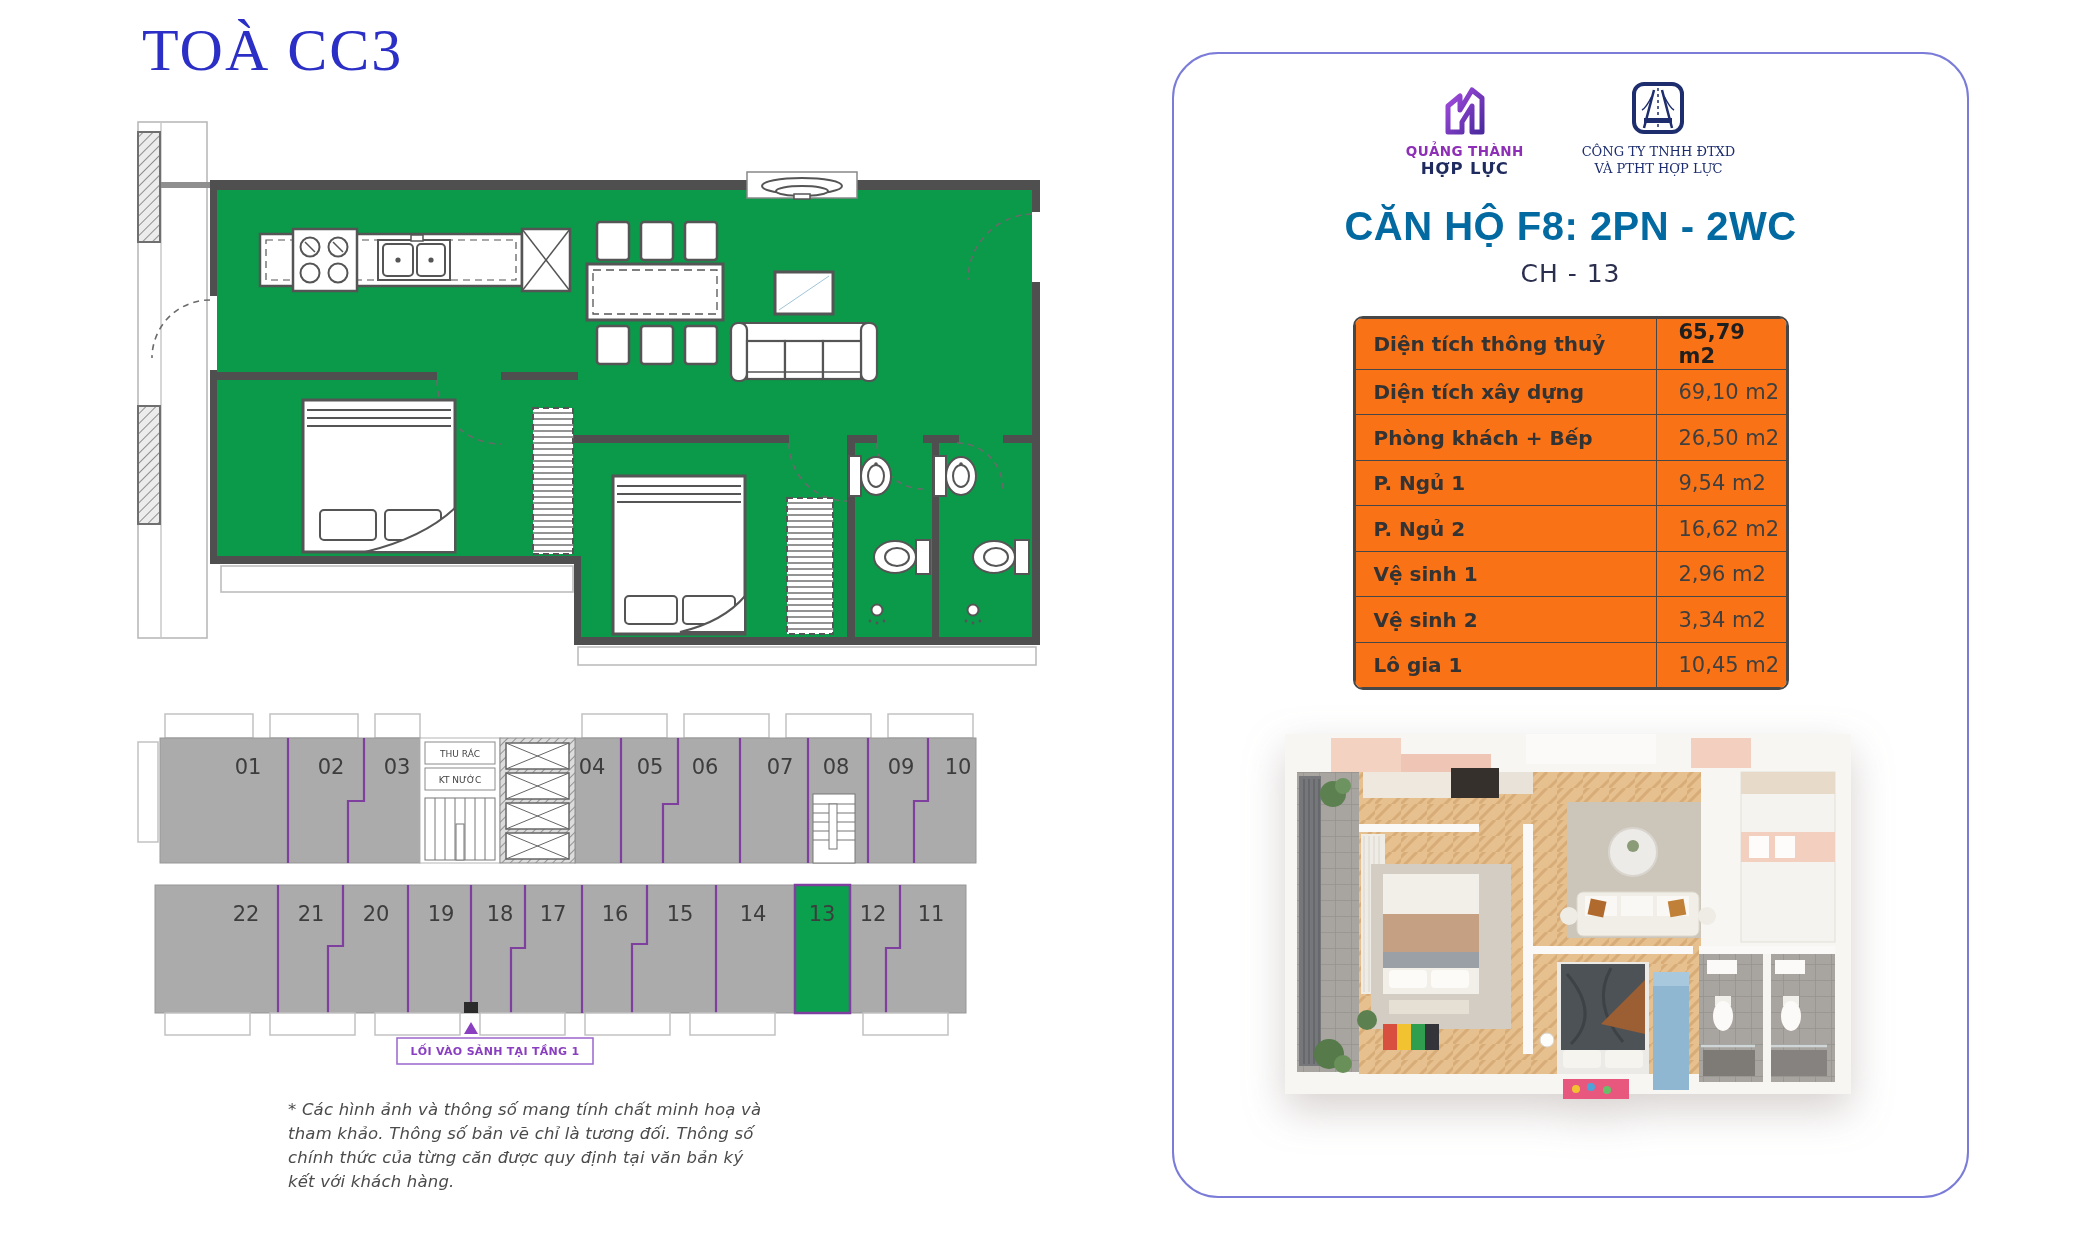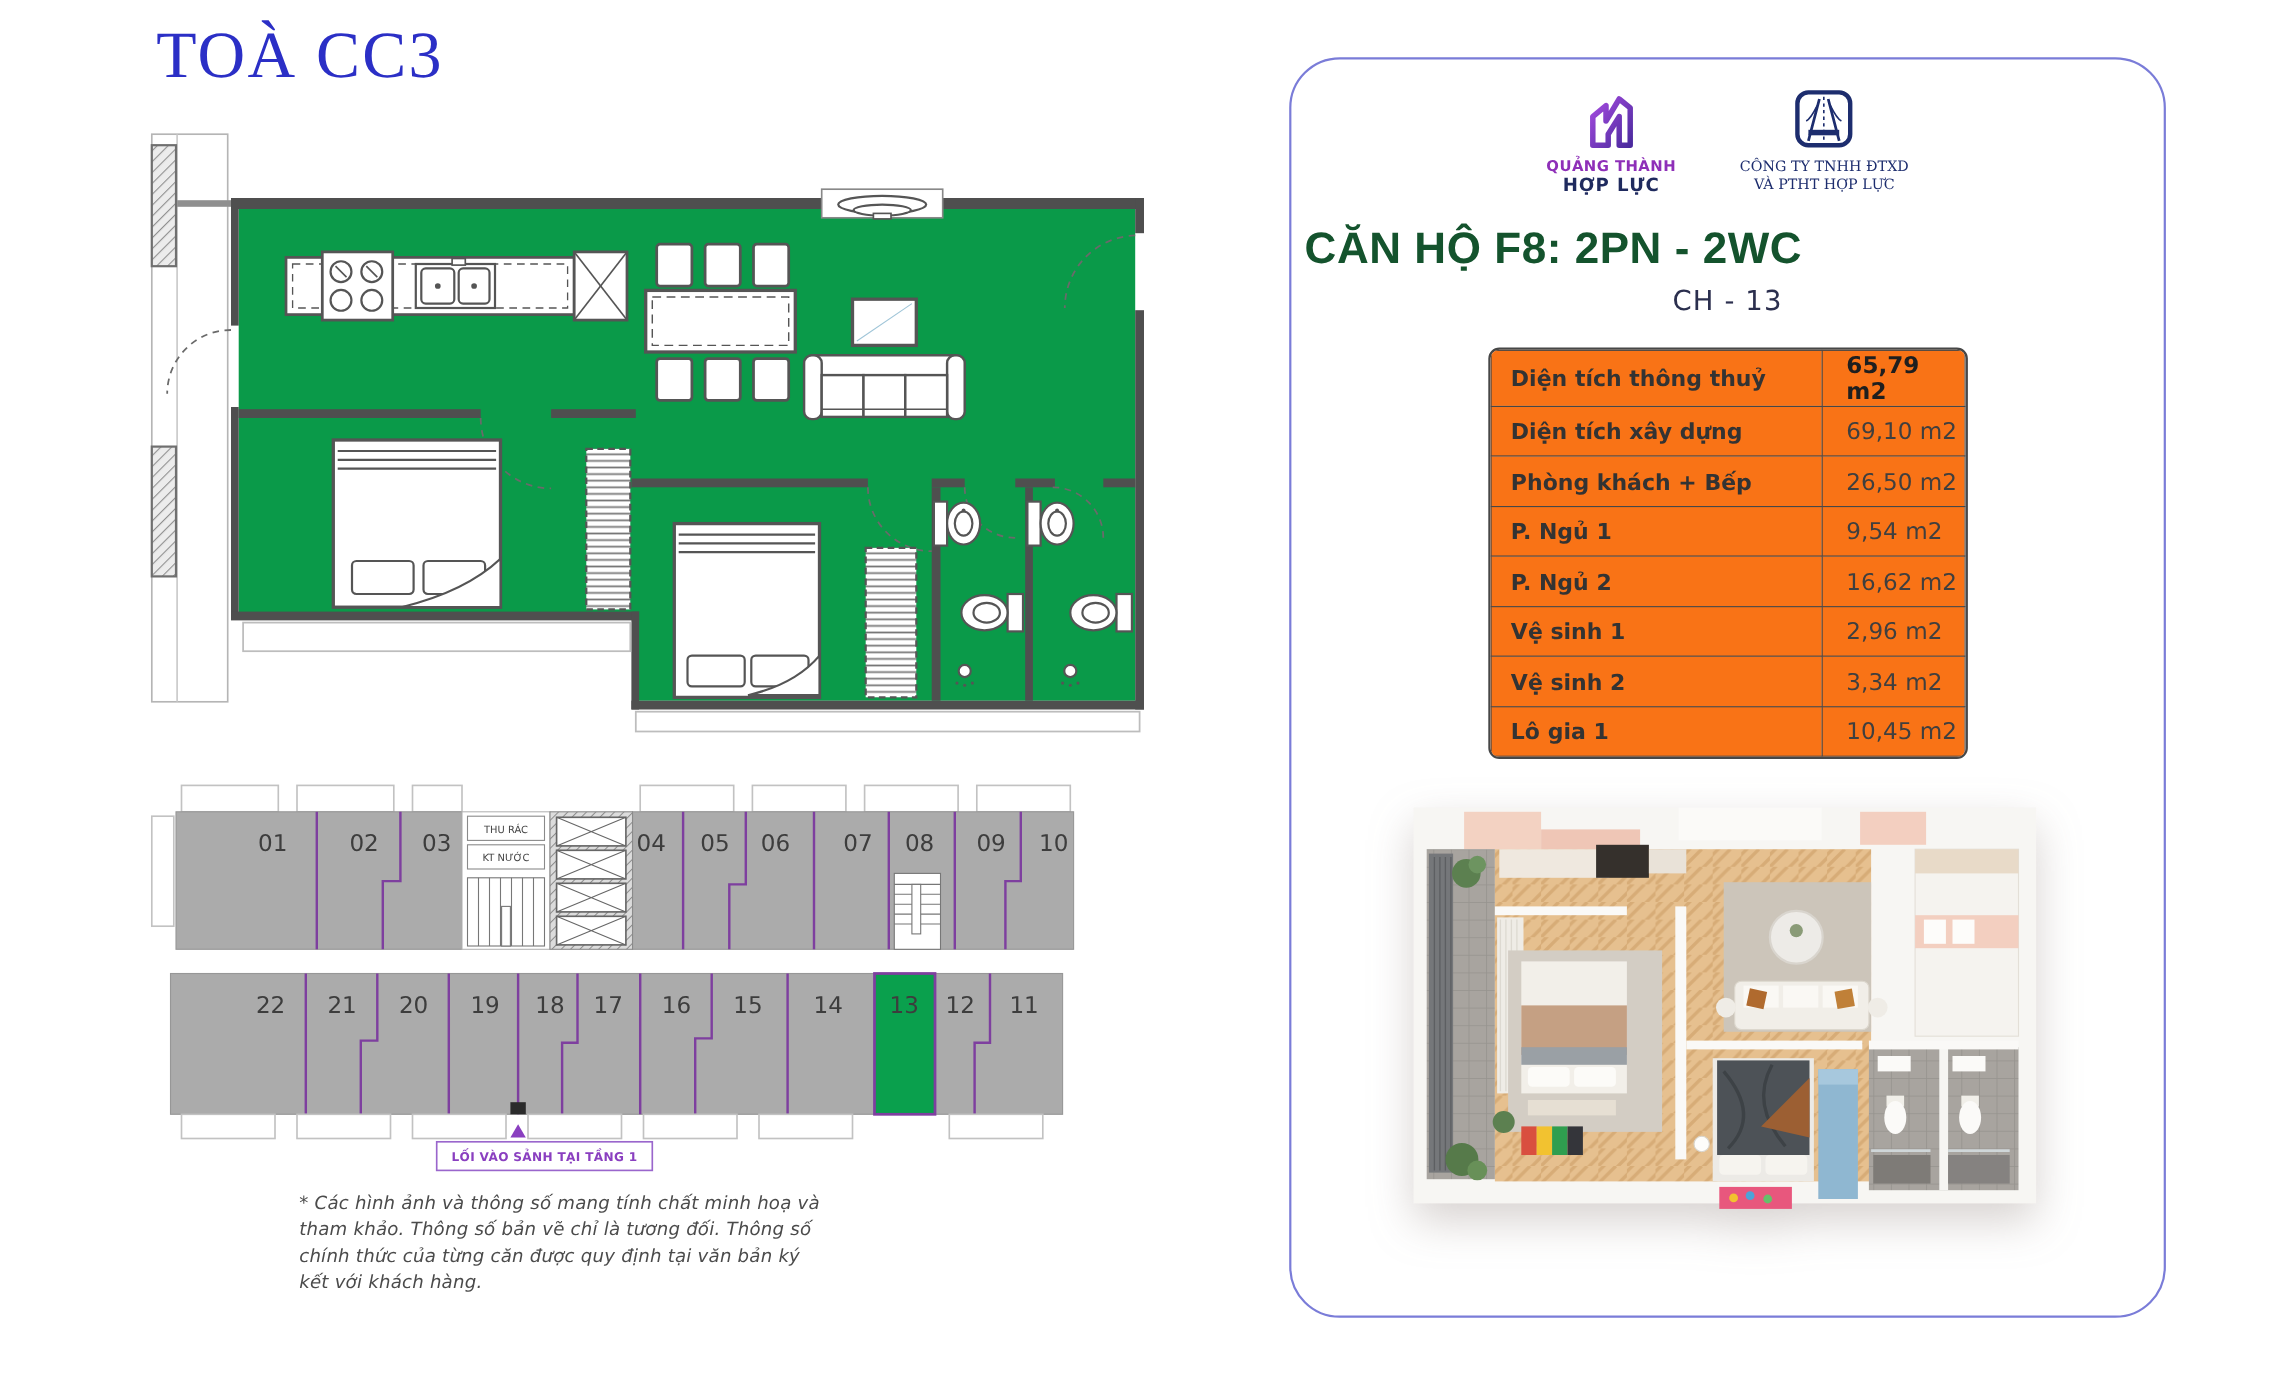--- a/index.html
+++ b/index.html
@@ -20,7 +20,7 @@
   .logo1-l2{font-size:16.5px;font-weight:800;color:#1f2a5e;letter-spacing:.8px;}
   .logo2-text{font-family:"DejaVu Serif","Liberation Serif",serif;font-size:13px;color:#1d2d6e;
        line-height:1.3;margin-top:4px;}
-  h2.unit-title{margin:26px 12px 0;text-align:left;font-size:40px;font-weight:700;color:#14532d;
+  h2.unit-title{margin:26px 0 0;text-align:center;font-size:40px;font-weight:700;color:#0369a1;
        font-family:"Liberation Sans","DejaVu Sans",sans-serif;letter-spacing:.5px;}
   h3.unit-code{margin:10px 0 0;text-align:center;font-size:25px;font-weight:500;color:#2b2f4e;letter-spacing:1px;}
   .tablewrap{width:432px;margin:28px auto 0;border:2.5px solid #474747;border-radius:10px;overflow:hidden;background:#f3f3f3;}

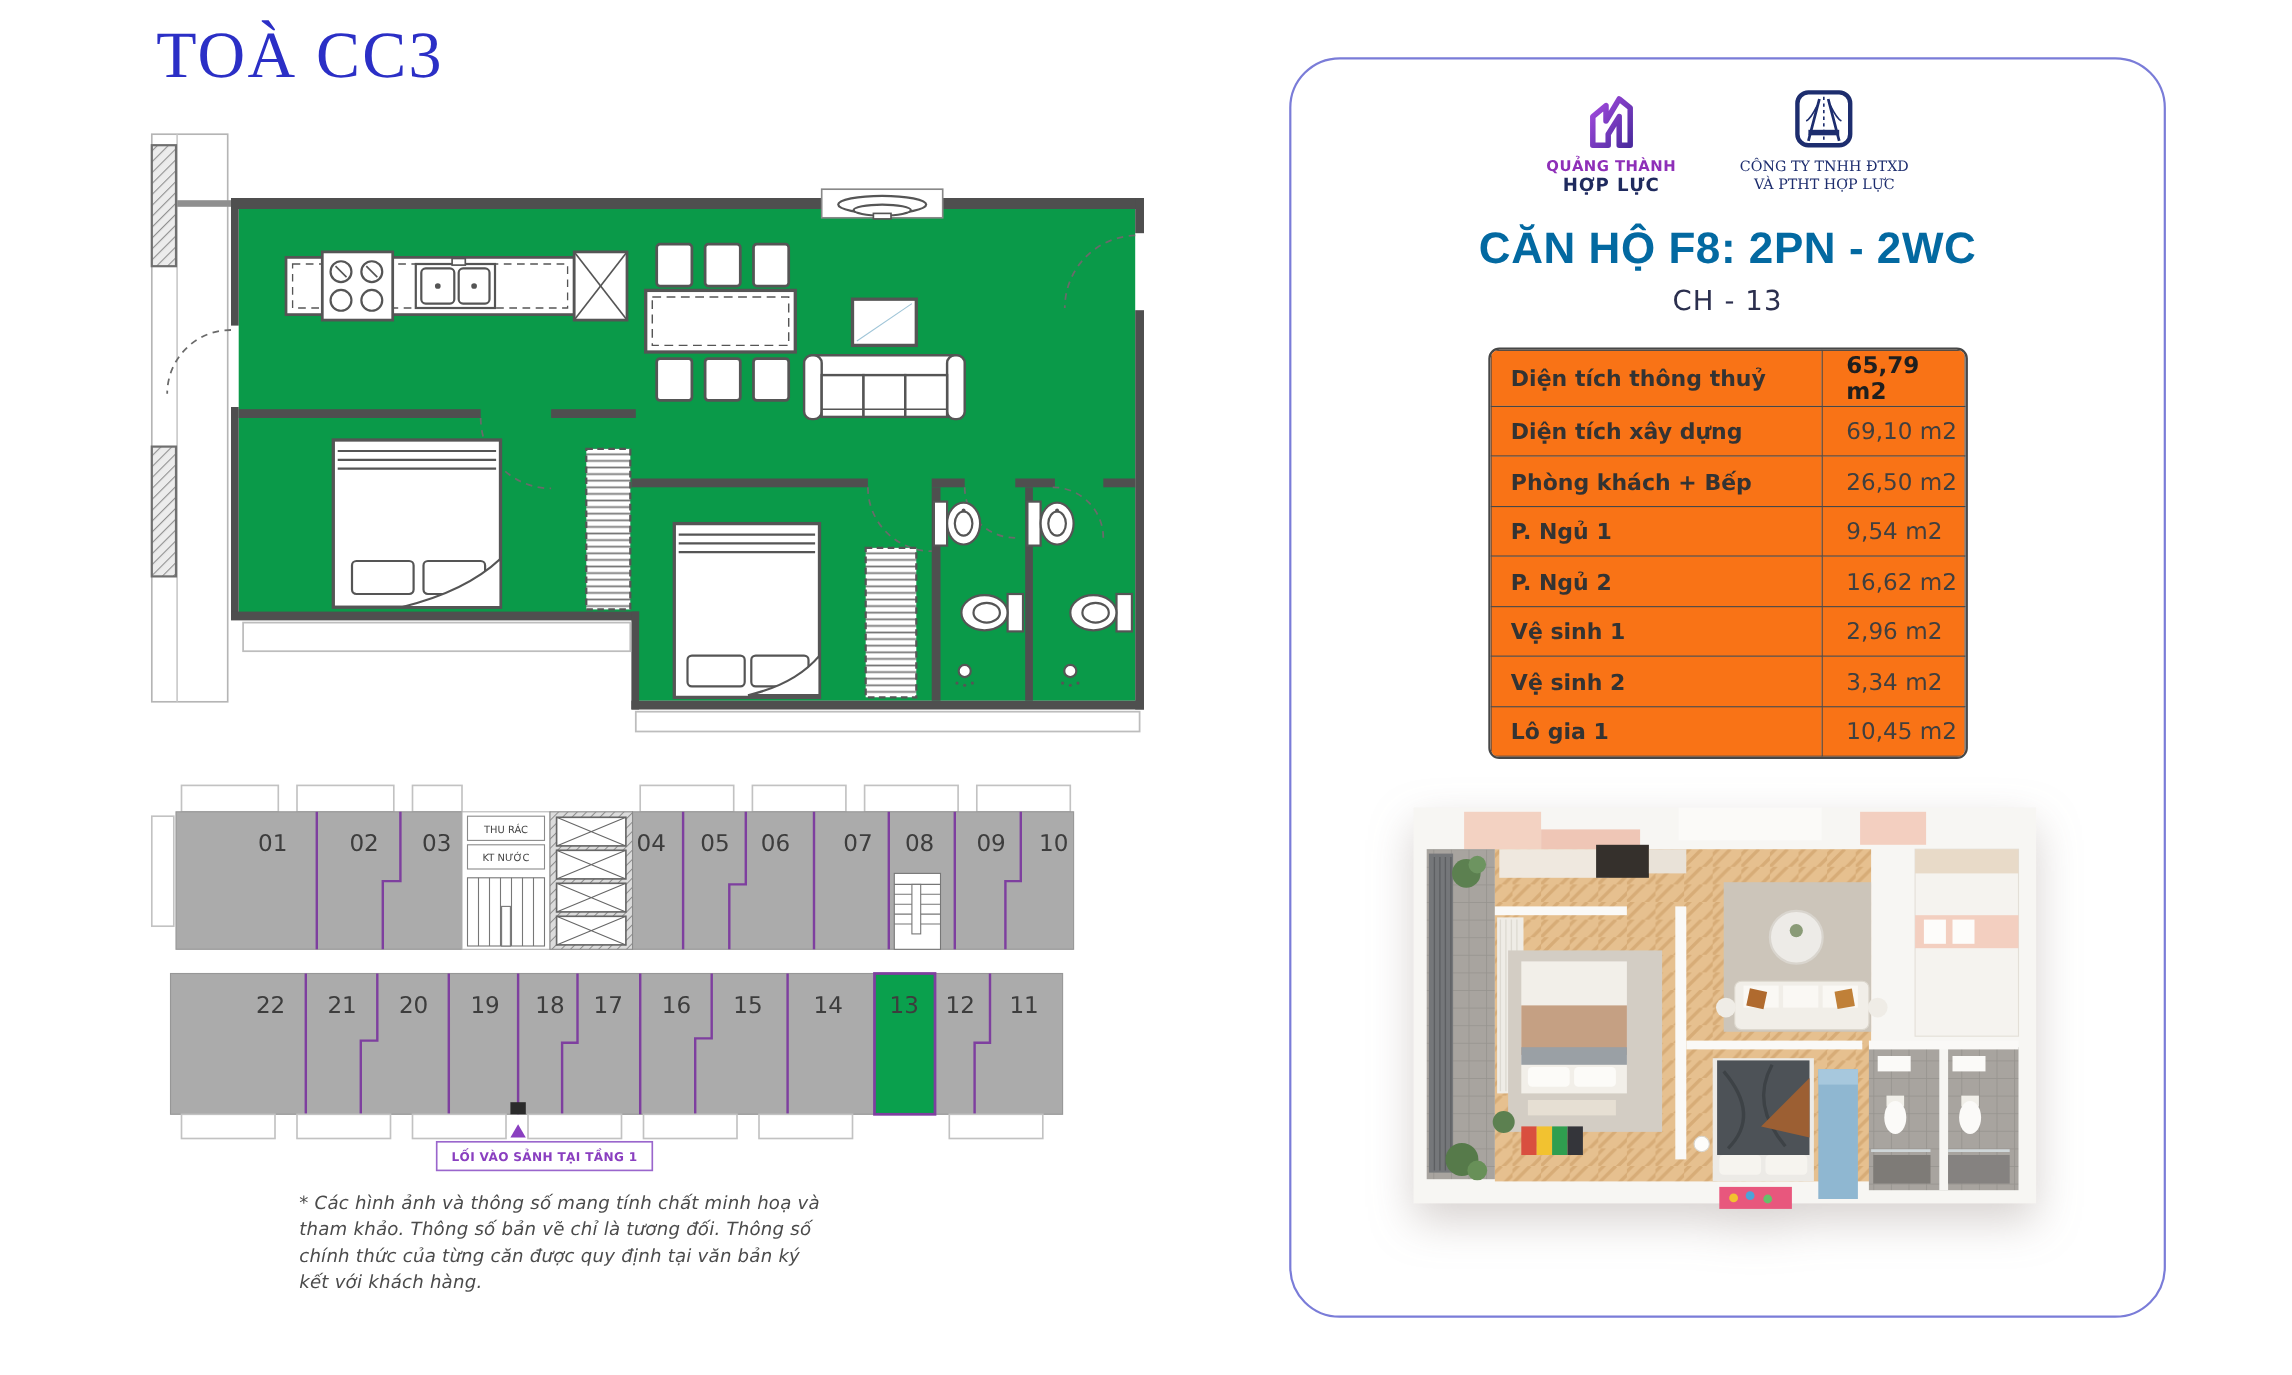--- a/index.html
+++ b/index.html
@@ -10,7 +10,7 @@
        font-size:60px;letter-spacing:2px;color:#2b2fc6;}
   svg.plan{position:absolute;left:135px;top:110px;width:915px;height:558px;}
   svg.plate{position:absolute;left:135px;top:686px;width:870px;height:390px;}
-  #disclaimer{position:absolute;left:272px;top:1082px;width:478px;margin:0;
+  #disclaimer{position:absolute;left:272px;top:1082px;width:478px;margin:16px;
        font-size:16.5px;font-style:italic;color:#4b4b4b;line-height:1.45;letter-spacing:.2px;}
   .card{position:absolute;left:1172px;top:52px;width:797px;height:1146px;box-sizing:border-box;
        background:#fff;border:2px solid #7a7cd8;border-radius:46px;}

